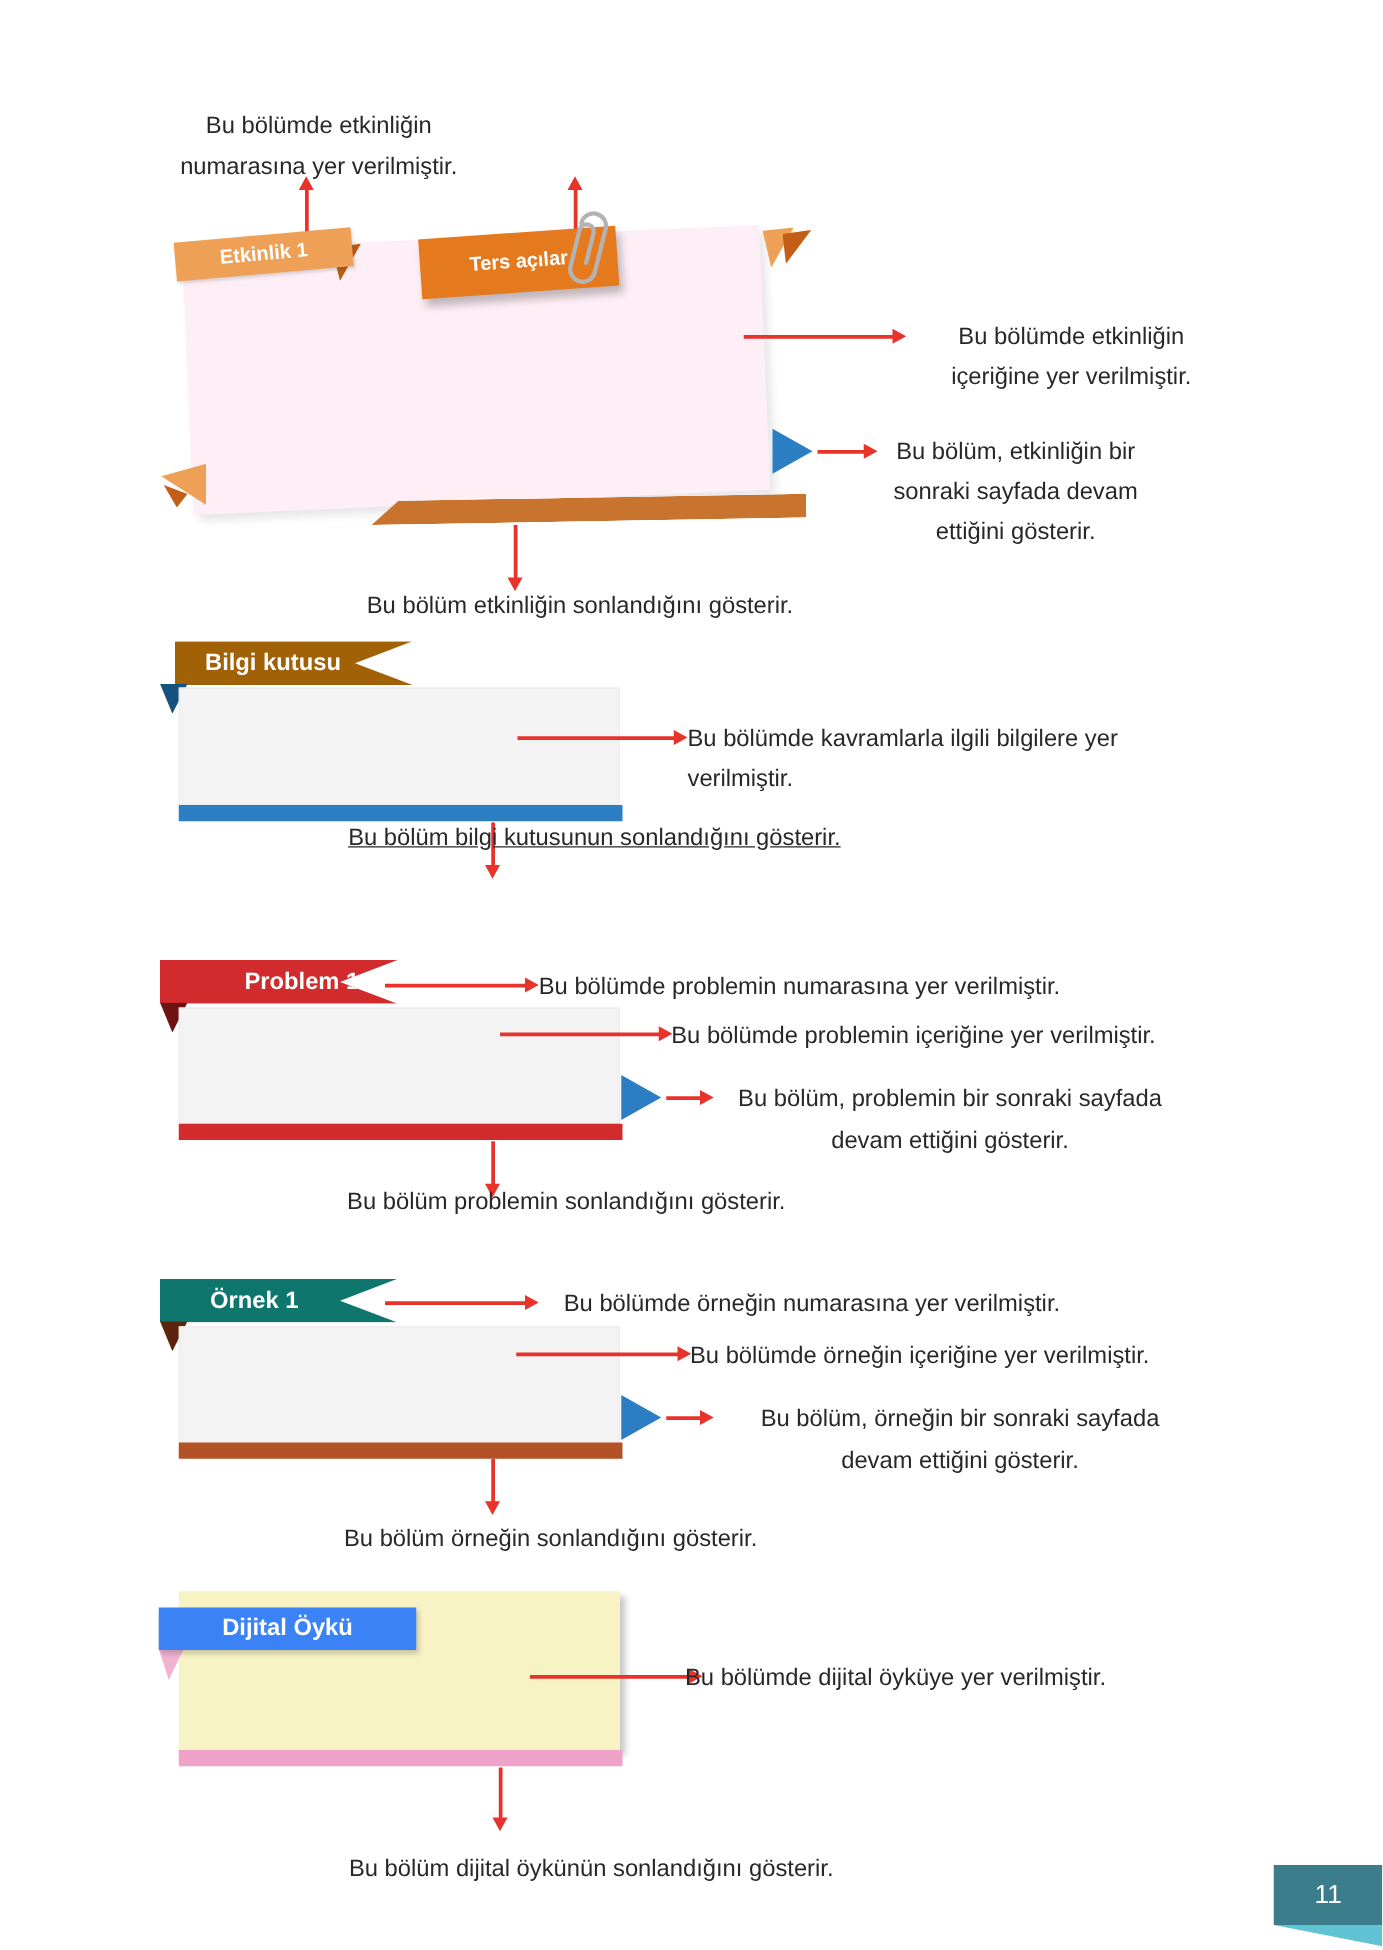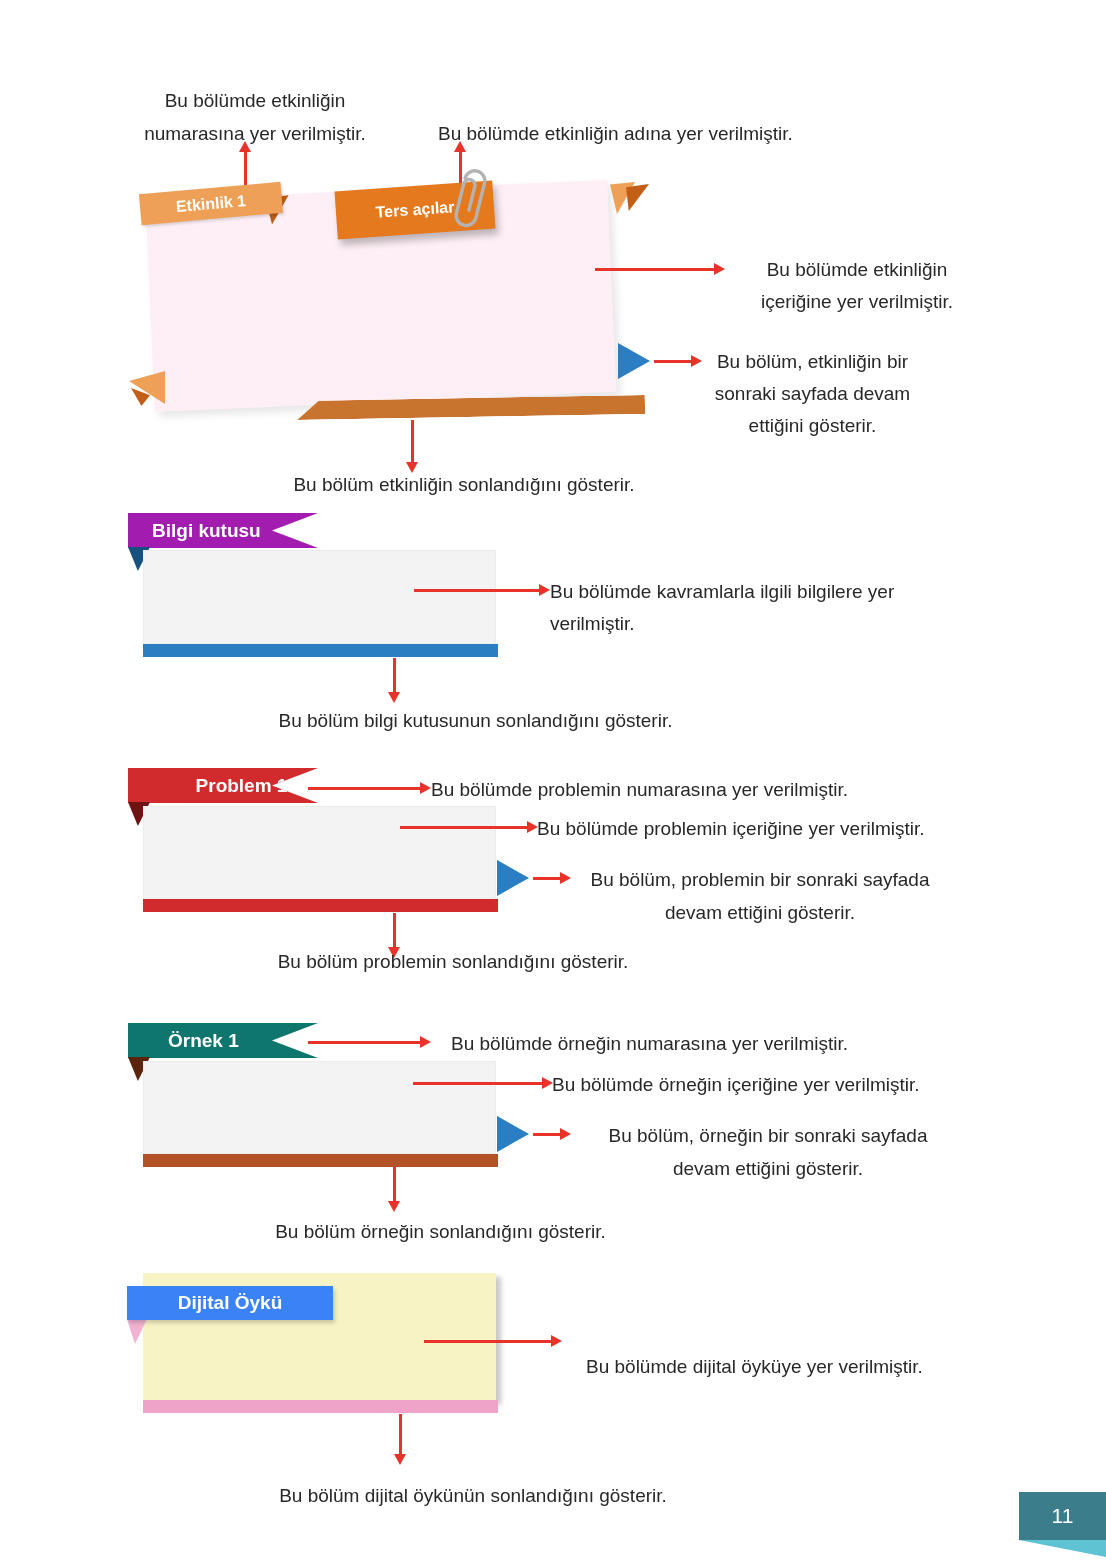--- a/index.html
+++ b/index.html
@@ -32,7 +32,6 @@
 
   <div class="abs note center" style="left:105px;top:84px;width:300px;line-height:33px;">Bu bölümde etkinliğin
 numarasına yer verilmiştir.</div>
-  <div class="abs note" style="left:438px;top:118px;width:440px;">Bu bölümde etkinliğin adına yer verilmiştir.</div>
 
   <div class="abs v-arrow up" style="left:244px;top:150px;height:62px;"></div>
   <div class="abs v-arrow up" style="left:459px;top:150px;height:66px;"></div>

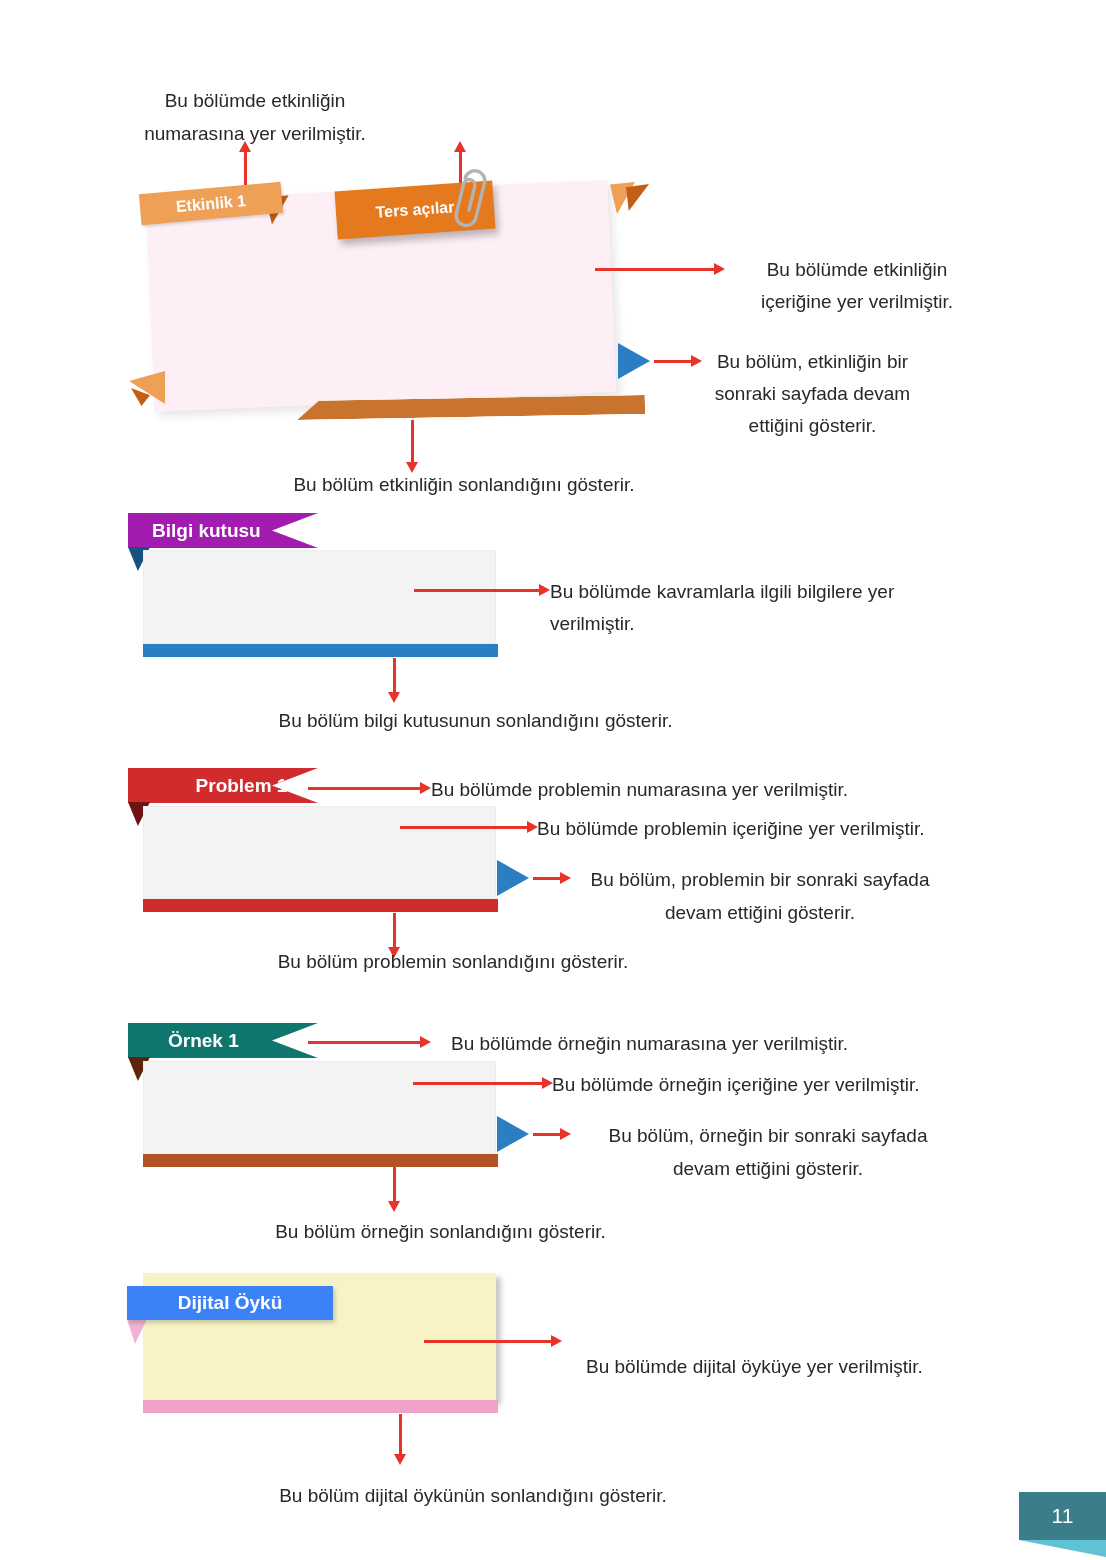--- a/index.html
+++ b/index.html
@@ -79,7 +79,7 @@
   <div class="abs v-arrow down" style="left:411px;top:420px;height:44px;"></div>
   <div class="abs note center" style="left:238px;top:469px;width:452px;">Bu bölüm etkinliğin sonlandığını gösterir.</div>
 
-  <div class="abs ribbon" style="left:128px;top:513px;width:190px;background:#a21caf;padding-left:0;text-align:left;text-indent:24px;">Bilgi kutusu</div>
+  <div class="abs ribbon" style="left:140px;top:513px;width:190px;background:#a16207;padding-left:0;text-align:left;text-indent:24px;">Bilgi kutusu</div>
   <div class="abs" style="left:128px;top:547px;width:22px;height:24px;background:#17517e;
        clip-path:polygon(0 0,100% 0,45% 100%);"></div>
   <div class="abs cbox" style="left:143px;top:550px;width:353px;height:94px;"></div>

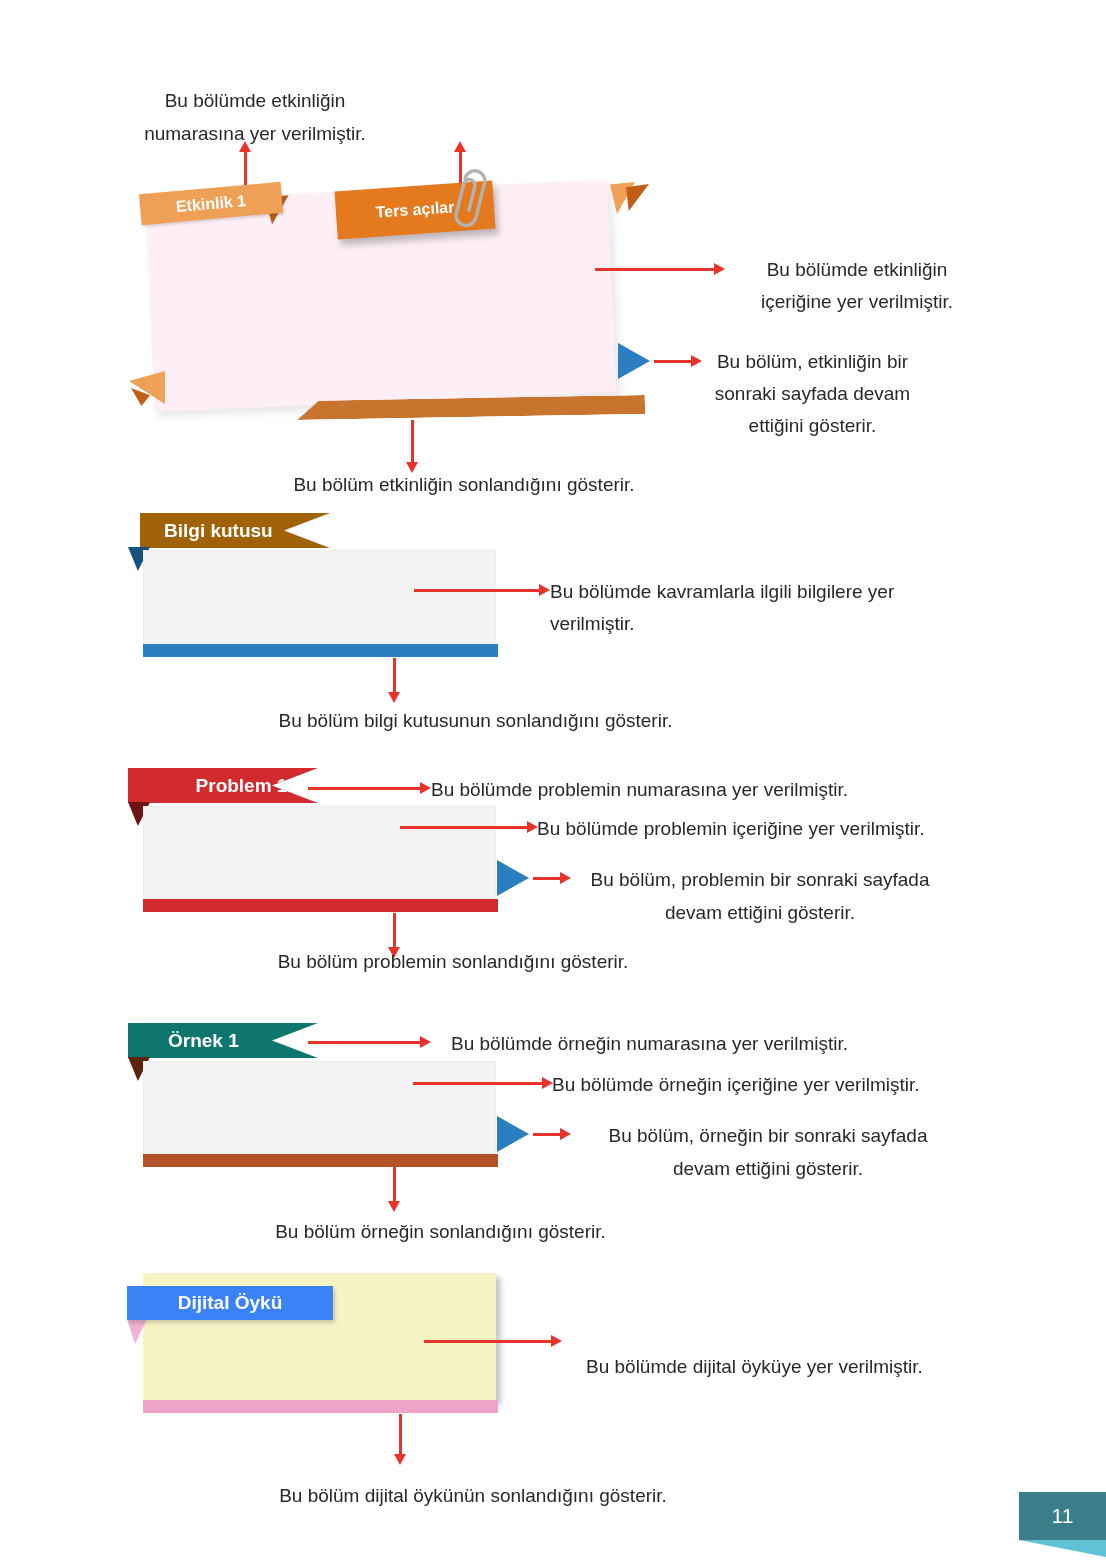--- a/index.html
+++ b/index.html
@@ -90,7 +90,7 @@
 verilmiştir.</div>
 
   <div class="abs v-arrow down" style="left:393px;top:658px;height:36px;"></div>
-  <div class="abs note center" style="left:248px;top:705px;width:455px;">Bu bölüm bilgi kutusunun sonlandığını gösterir.</div>
+  <div class="abs note center" style="left:248px;top:655px;width:455px;text-decoration:underline;">Bu bölüm bilgi kutusunun sonlandığını gösterir.</div>
 
   <div class="abs ribbon" style="left:128px;top:768px;width:190px;background:#d22b2e;text-align:center;text-indent:37px;">Problem 1</div>
   <div class="abs" style="left:128px;top:802px;width:22px;height:24px;background:#6e1214;

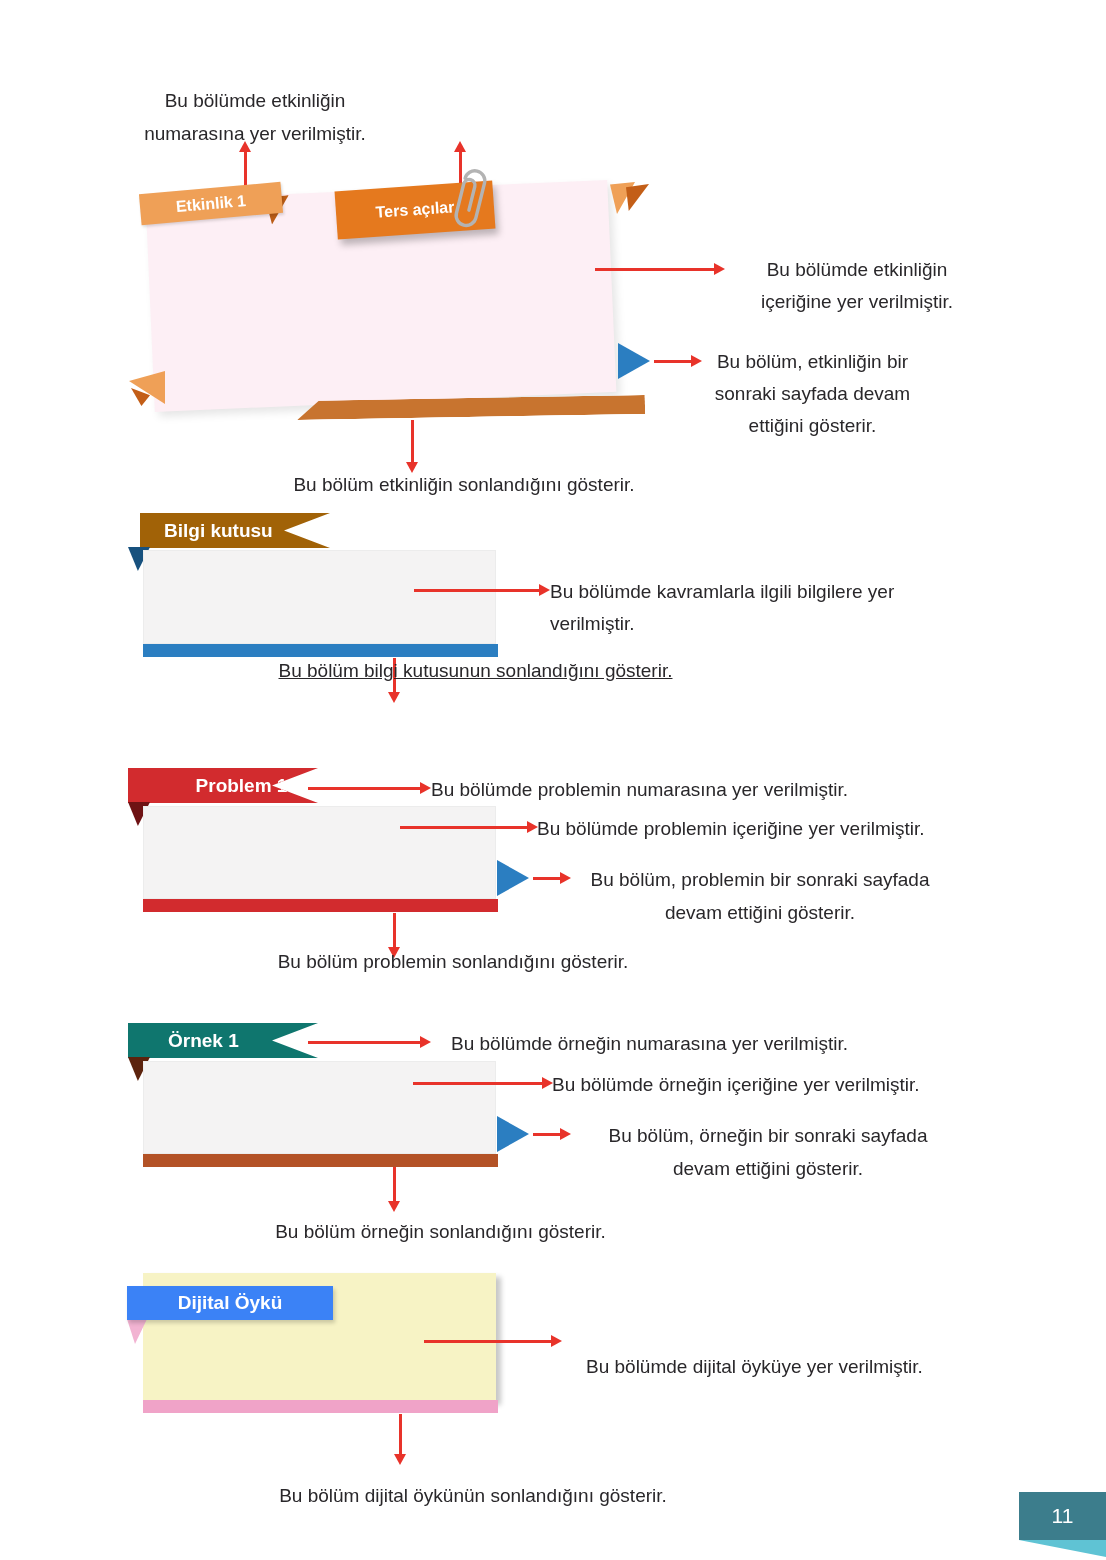--- a/index.html
+++ b/index.html
@@ -143,7 +143,7 @@
   <div class="abs" style="left:143px;top:1400px;width:355px;height:13px;background:#f0a3c8;"></div>
 
   <div class="abs h-arrow" style="left:424px;top:1340px;width:128px;"></div>
-  <div class="abs note" style="left:586px;top:1327px;width:430px;margin-top:24px;">Bu bölümde dijital öyküye yer verilmiştir.</div>
+  <div class="abs note" style="left:548px;top:1327px;width:430px;">Bu bölümde dijital öyküye yer verilmiştir.</div>
 
   <div class="abs v-arrow down" style="left:399px;top:1414px;height:42px;"></div>
   <div class="abs note center" style="left:243px;top:1480px;width:460px;">Bu bölüm dijital öykünün sonlandığını gösterir.</div>

